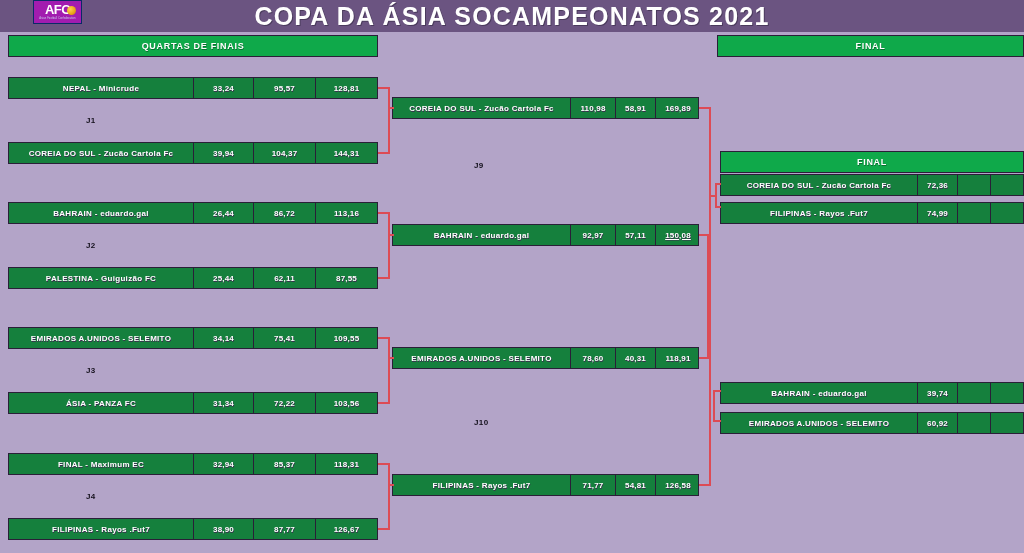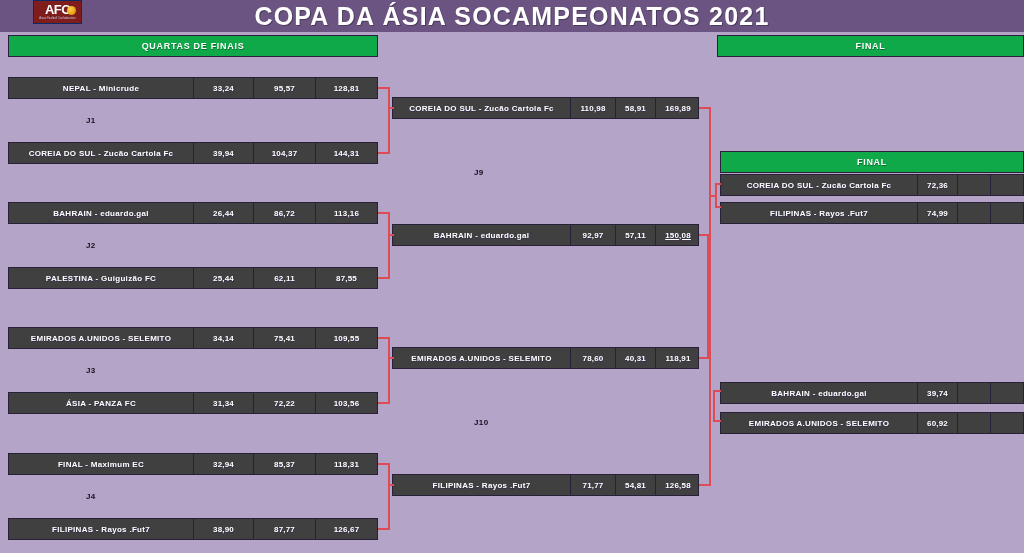--- a/index.html
+++ b/index.html
@@ -18,7 +18,7 @@
   }
   .logo {
     position: absolute; left: 33px; top: 0px; width: 49px; height: 24px;
-    background: #7f1d1d; border: 1px solid #0b2a68;
+    background: #a21caf; border: 1px solid #0b2a68;
     display: flex; flex-direction: column; align-items: center; justify-content: center;
     overflow: hidden;
   }

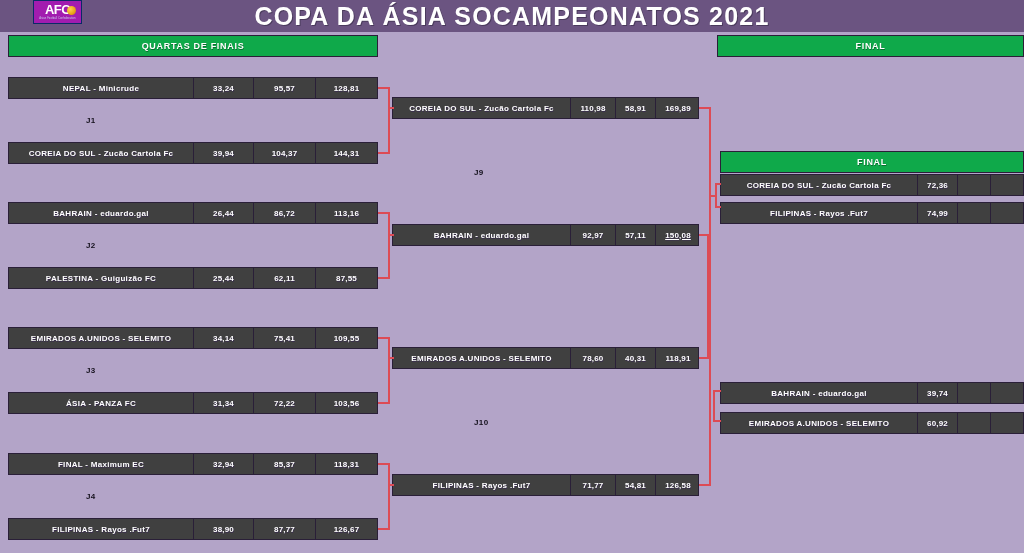--- a/index.html
+++ b/index.html
@@ -57,7 +57,7 @@
     position: absolute; height: 22px;
     display: flex; align-items: stretch;
     border: 1px solid #2a1f38;
-    background: #404040;
+    background: #15803d;
   }
   .row .team {
     flex: 0 0 auto; display: flex; align-items: center; justify-content: center;

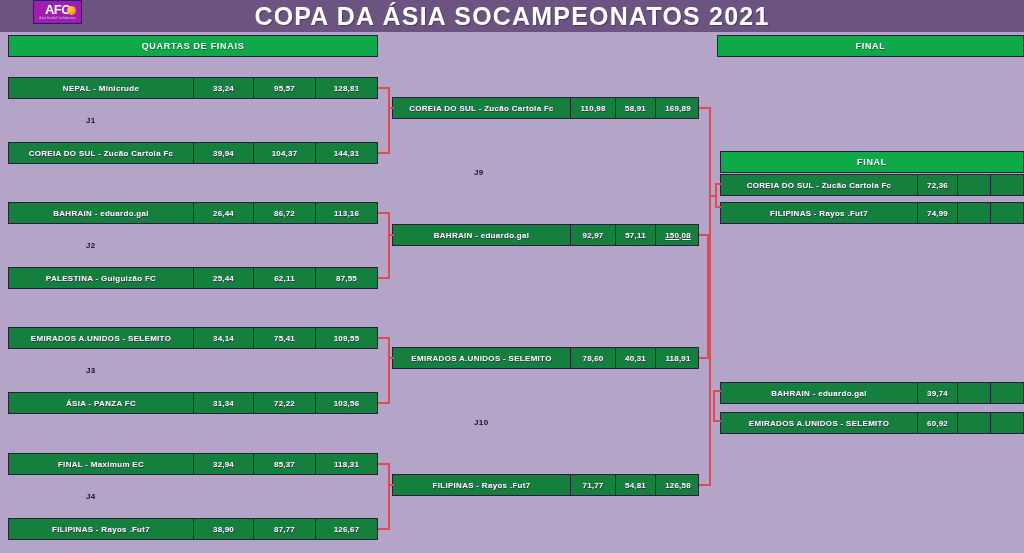--- a/index.html
+++ b/index.html
@@ -164,7 +164,7 @@
     <div class="sc" style="width:40px;">58,91</div>
     <div class="sc" style="width:44px;">169,89</div>
   </div>
-  <div class="jlabel" style="left:474px; top:168px;">J9</div>
+  <div class="jlabel" style="left:474px; top:161px;">J9</div>
   <div class="row" style="left:392px; top:224px; width:307px;">
     <div class="team" style="width:178px;">BAHRAIN - eduardo.gal</div>
     <div class="sc" style="width:45px;">92,97</div>

